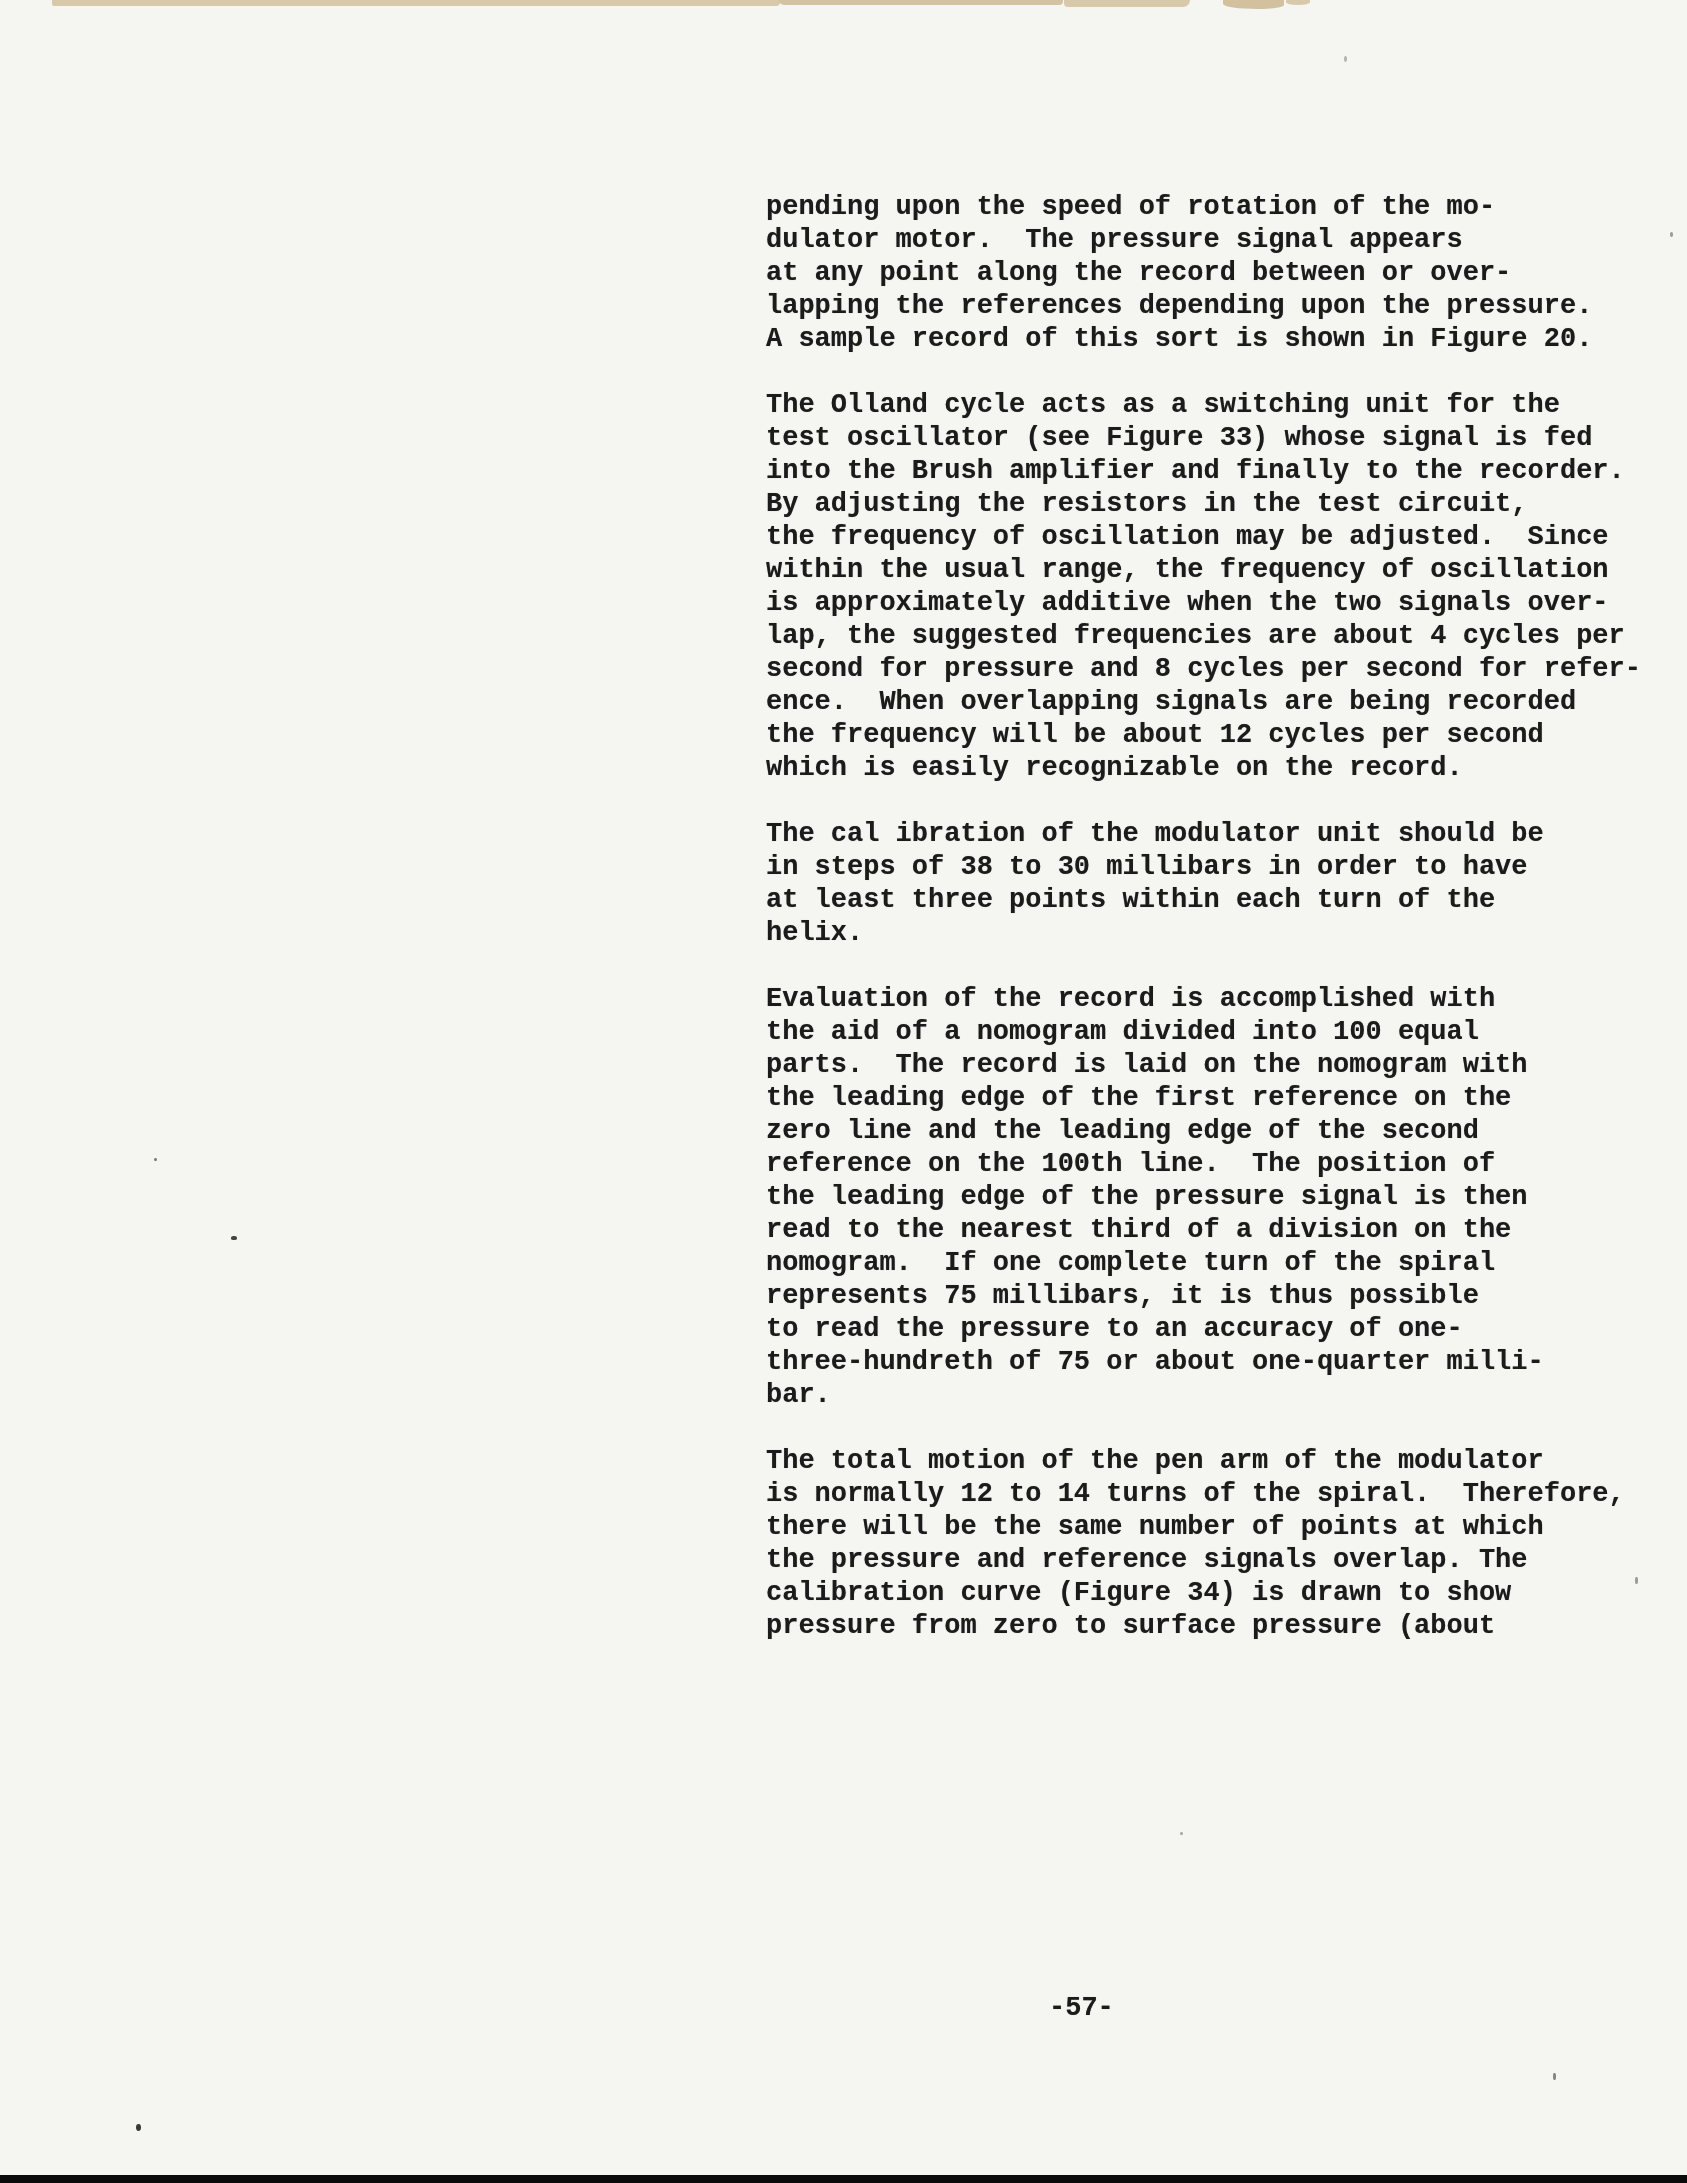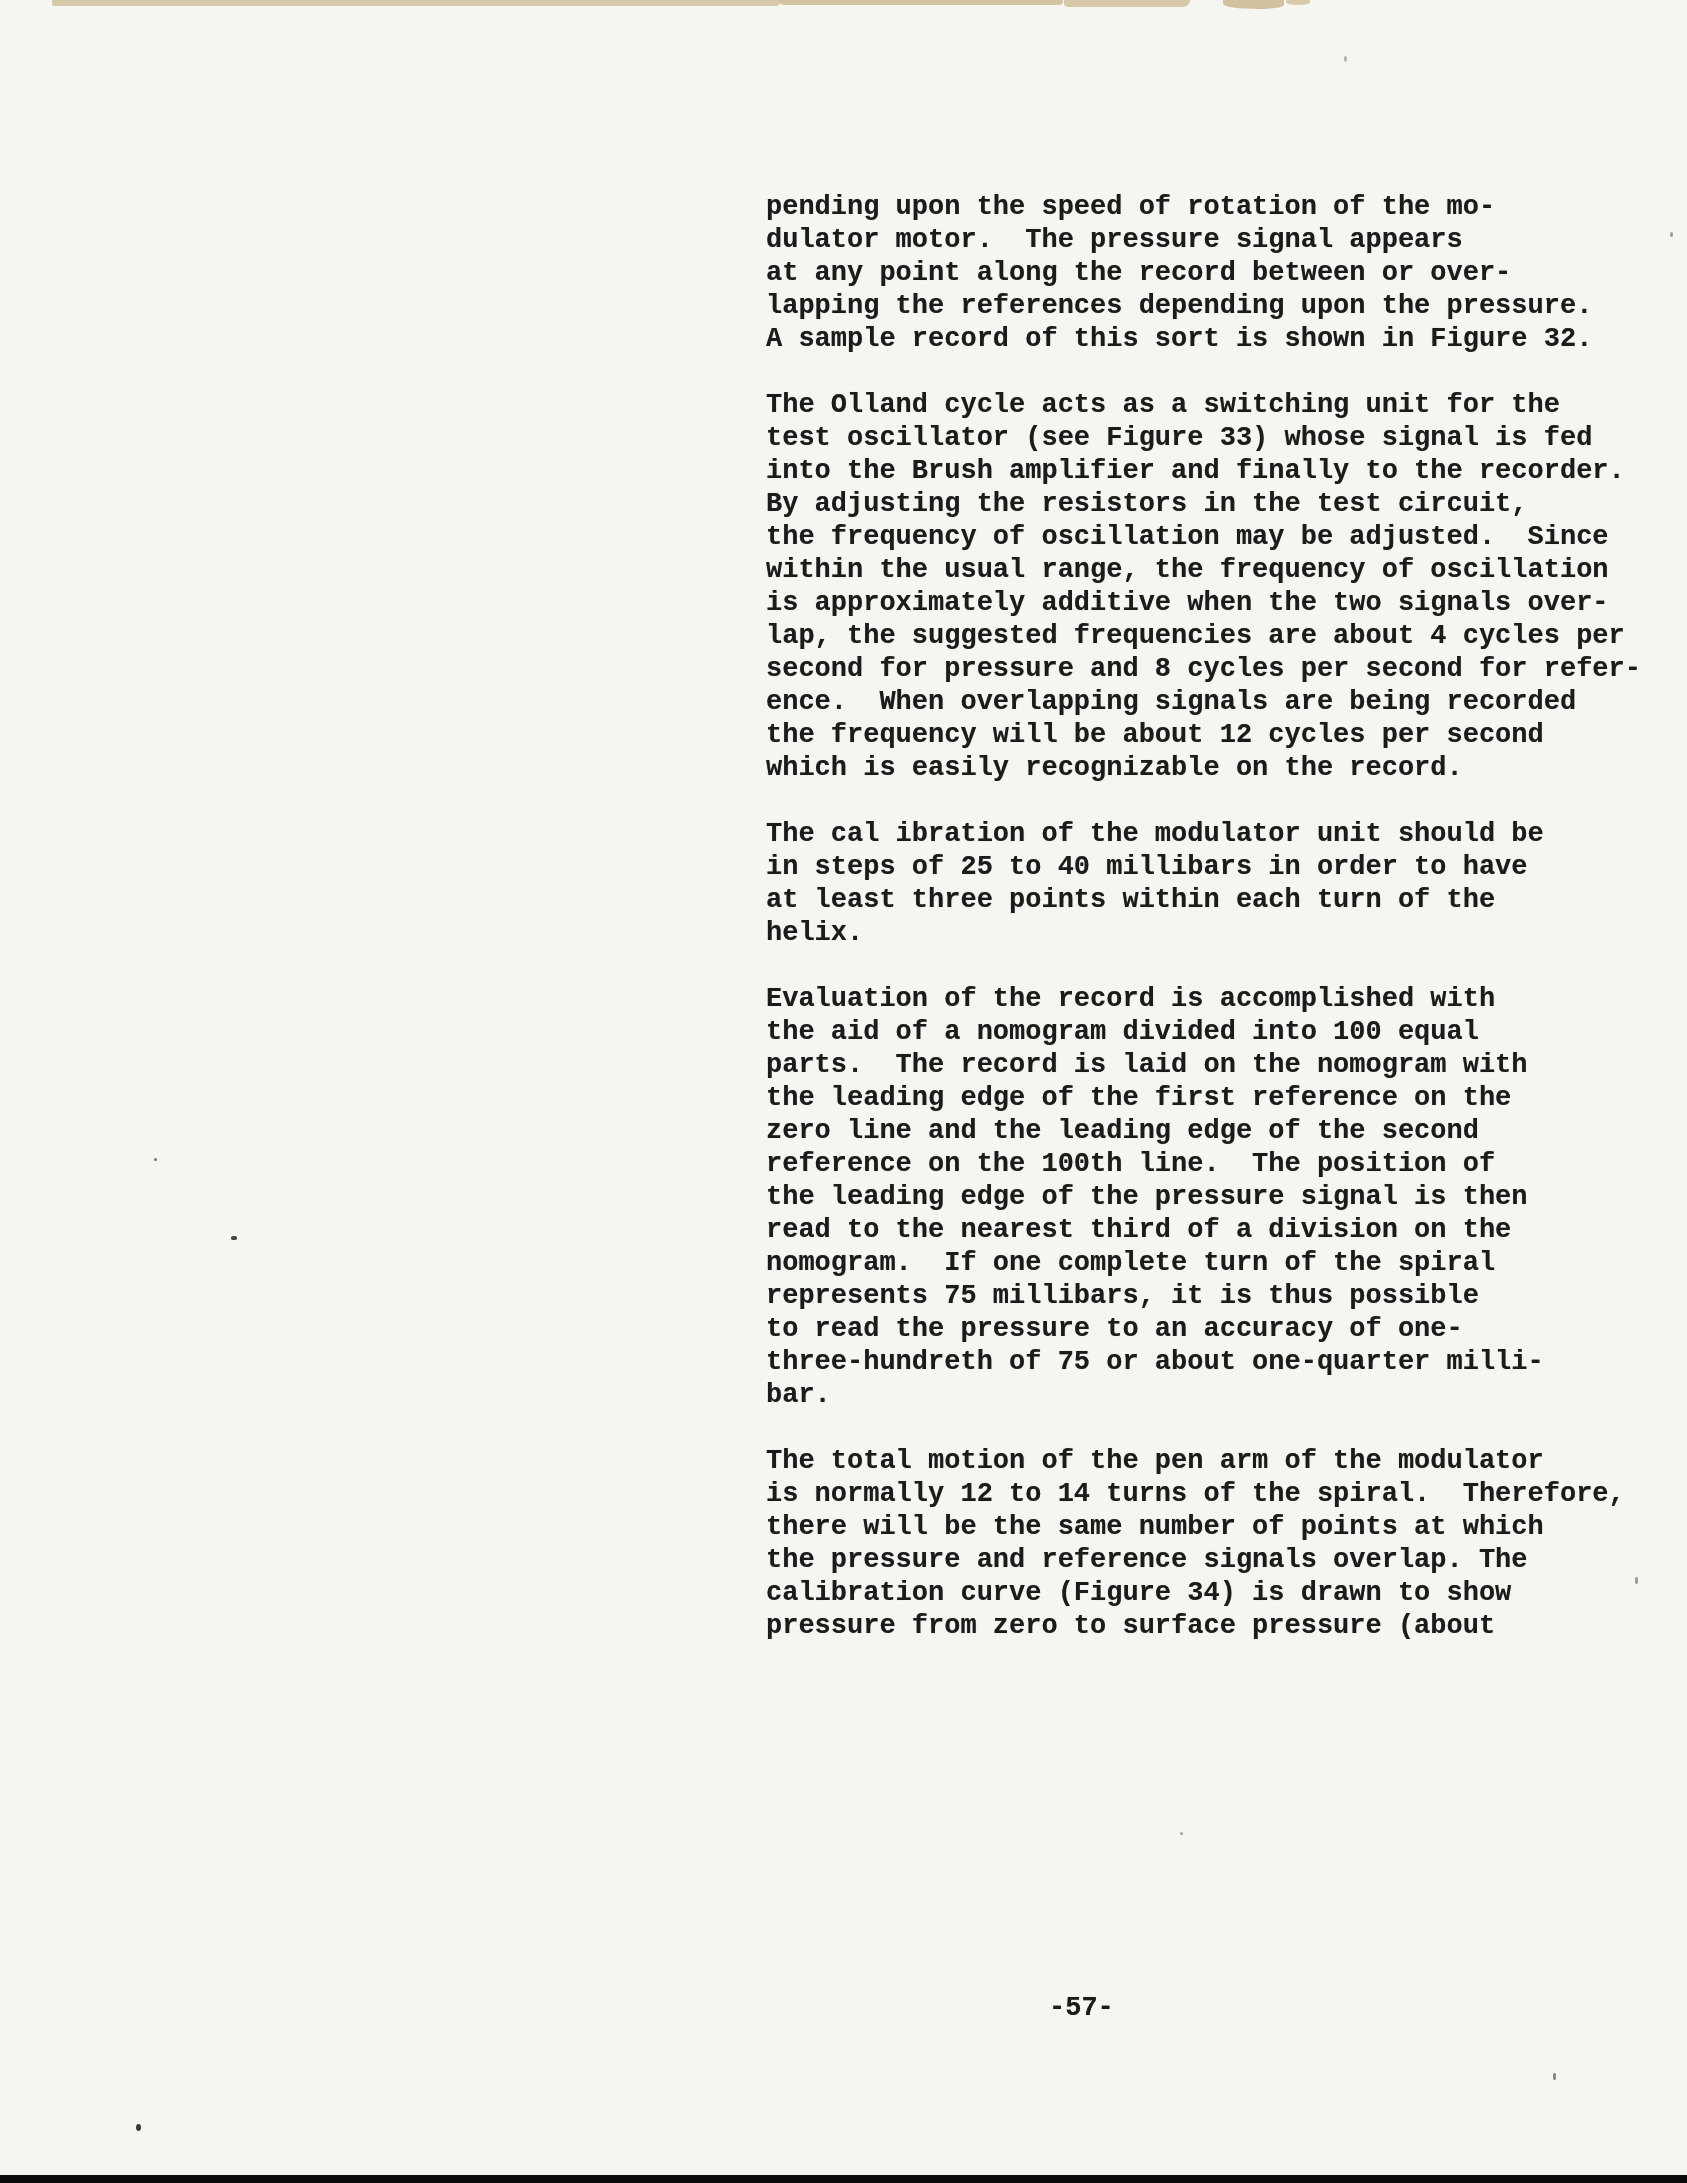--- a/index.html
+++ b/index.html
@@ -104,7 +104,7 @@
 dulator motor.  The pressure signal appears
 at any point along the record between or over-
 lapping the references depending upon the pressure.
-A sample record of this sort is shown in Figure 32.</div>
+A sample record of this sort is shown in Figure 20.</div>
     <div class="para">The Olland cycle acts as a switching unit for the
 test oscillator (see Figure 33) whose signal is fed
 into the Brush amplifier and finally to the recorder.

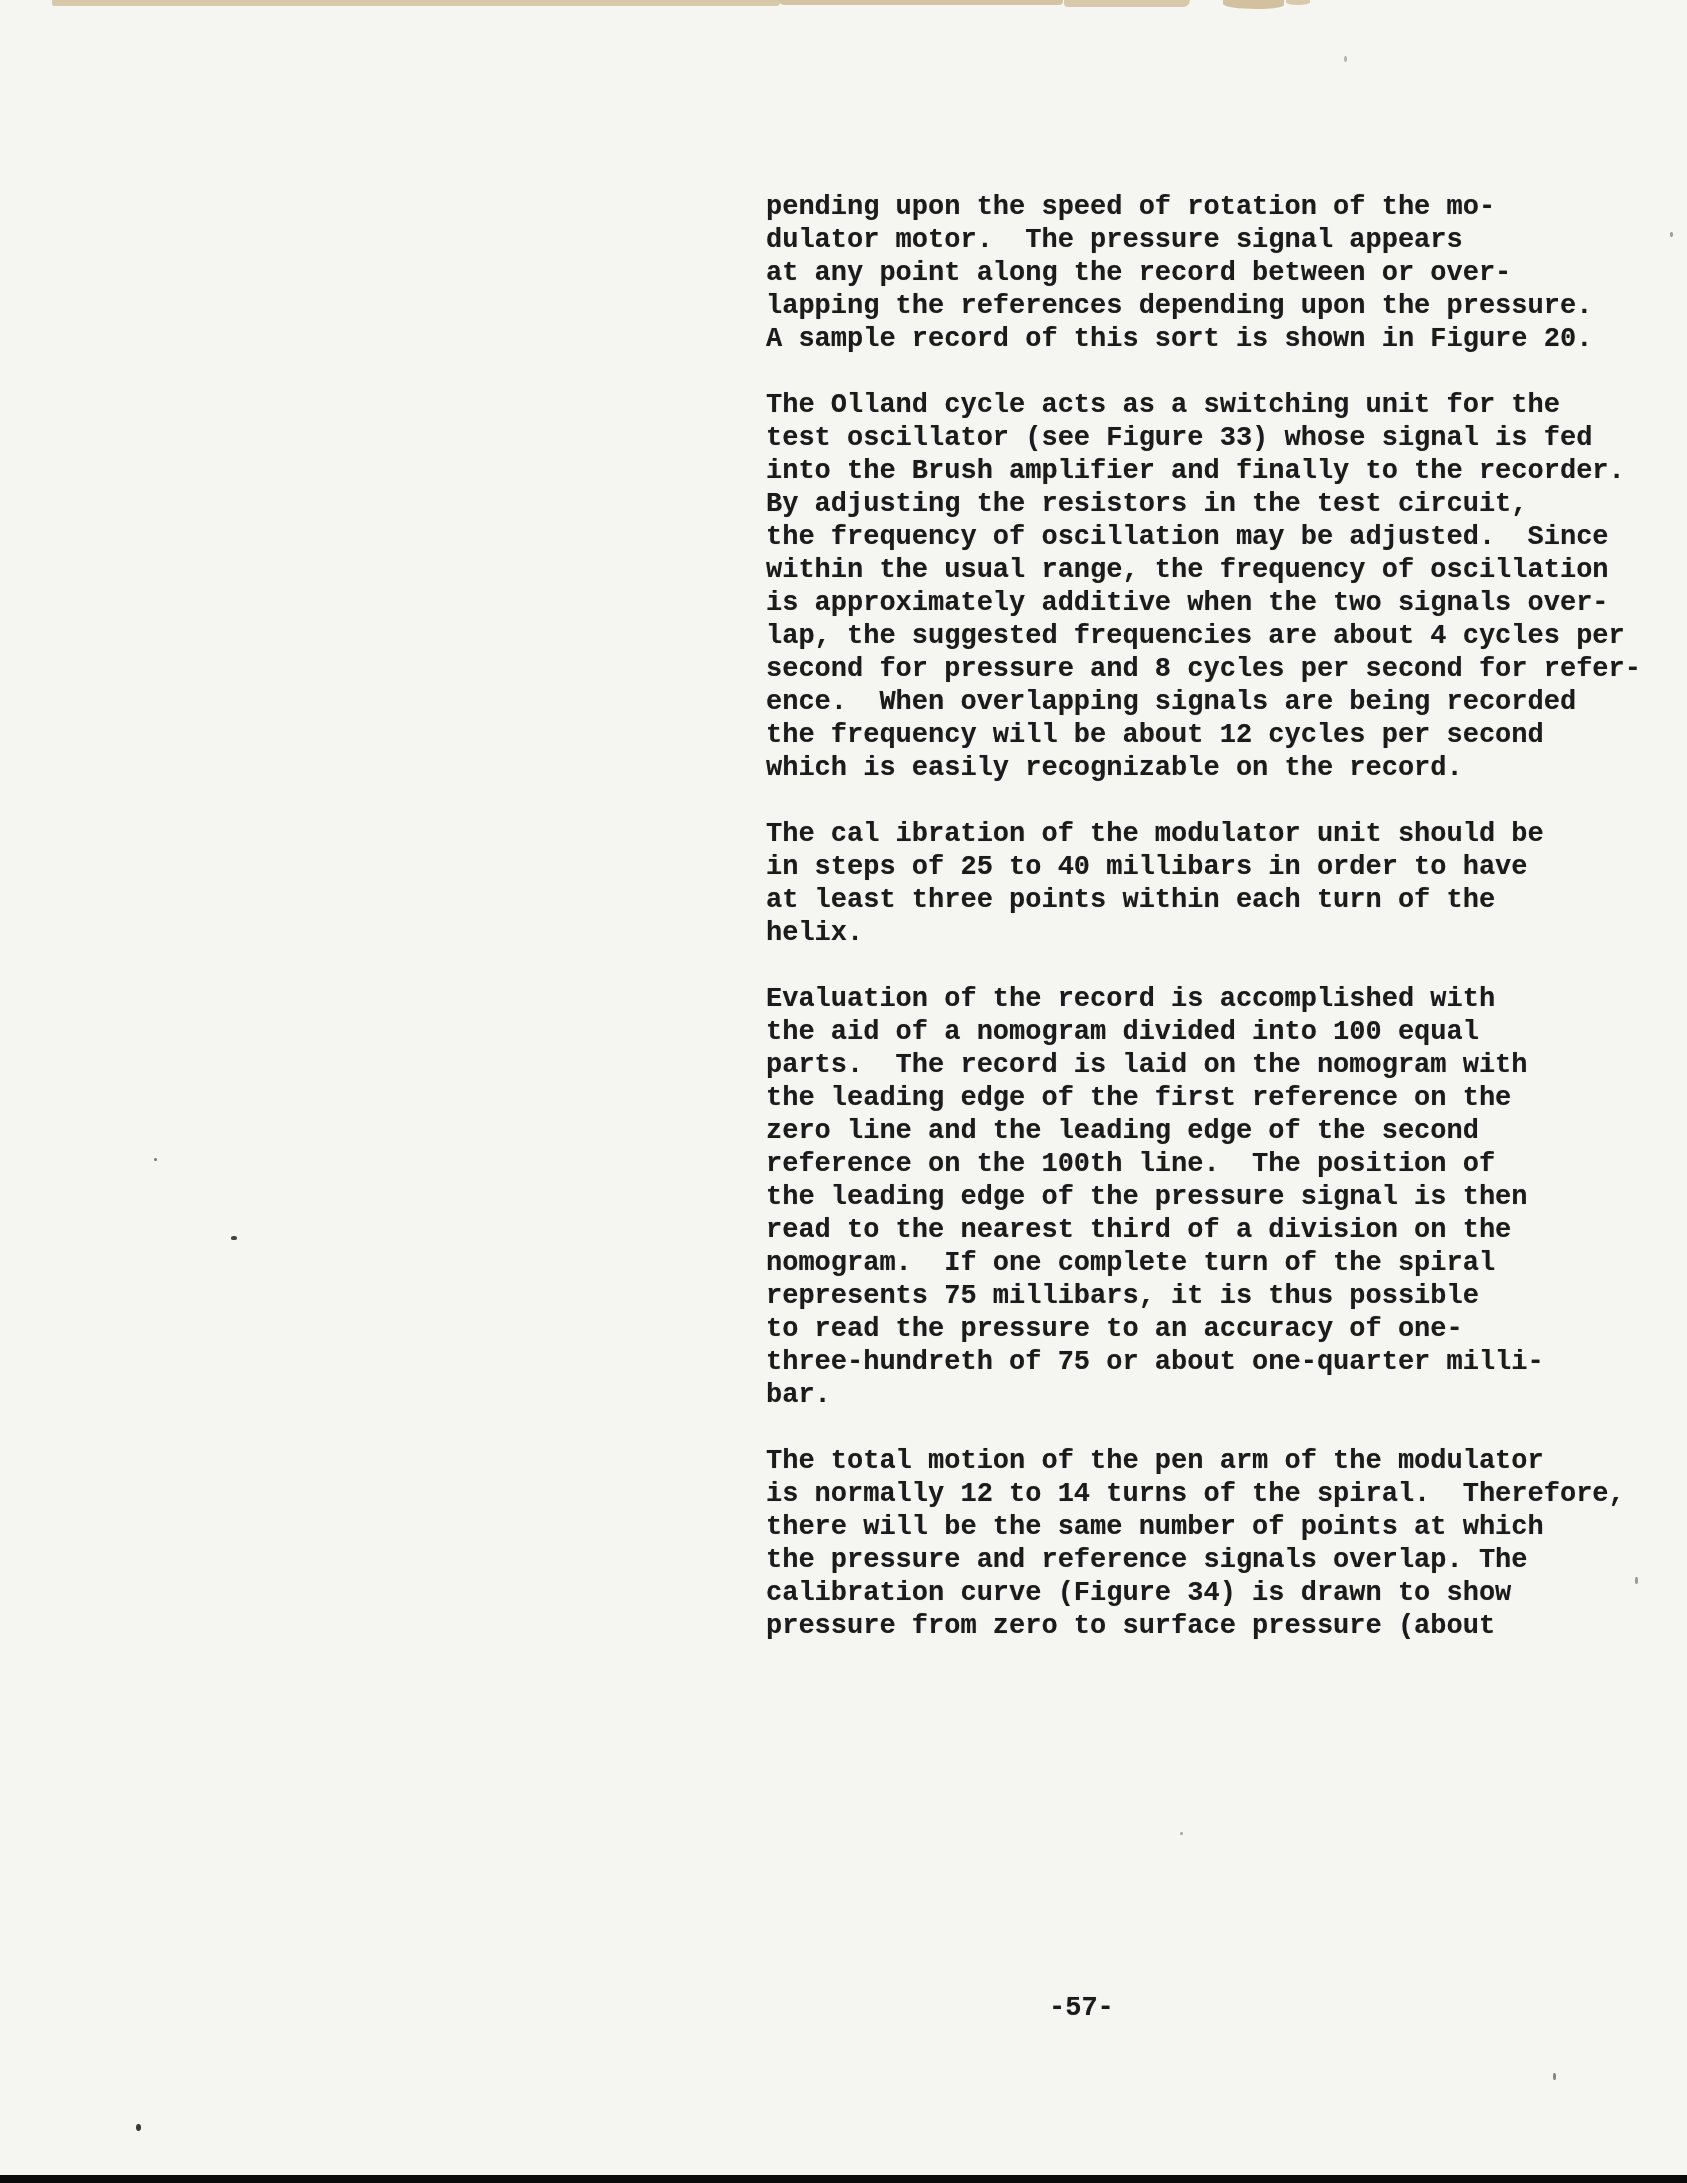--- a/index.html
+++ b/index.html
@@ -118,7 +118,7 @@
 the frequency will be about 12 cycles per second
 which is easily recognizable on the record.</div>
     <div class="para">The cal ibration of the modulator unit should be
-in steps of 25 to 40 millibars in order to have
+in steps of 38 to 30 millibars in order to have
 at least three points within each turn of the
 helix.</div>
     <div class="para">Evaluation of the record is accomplished with

